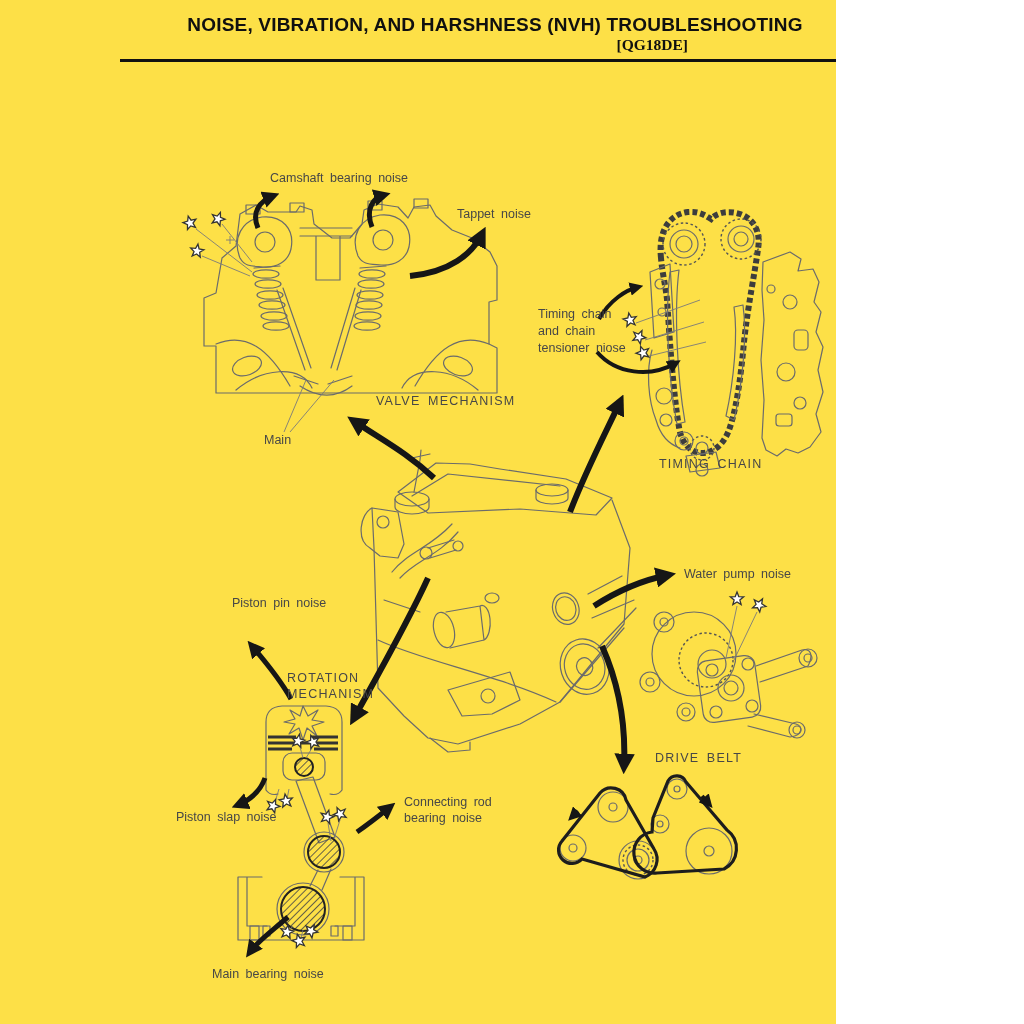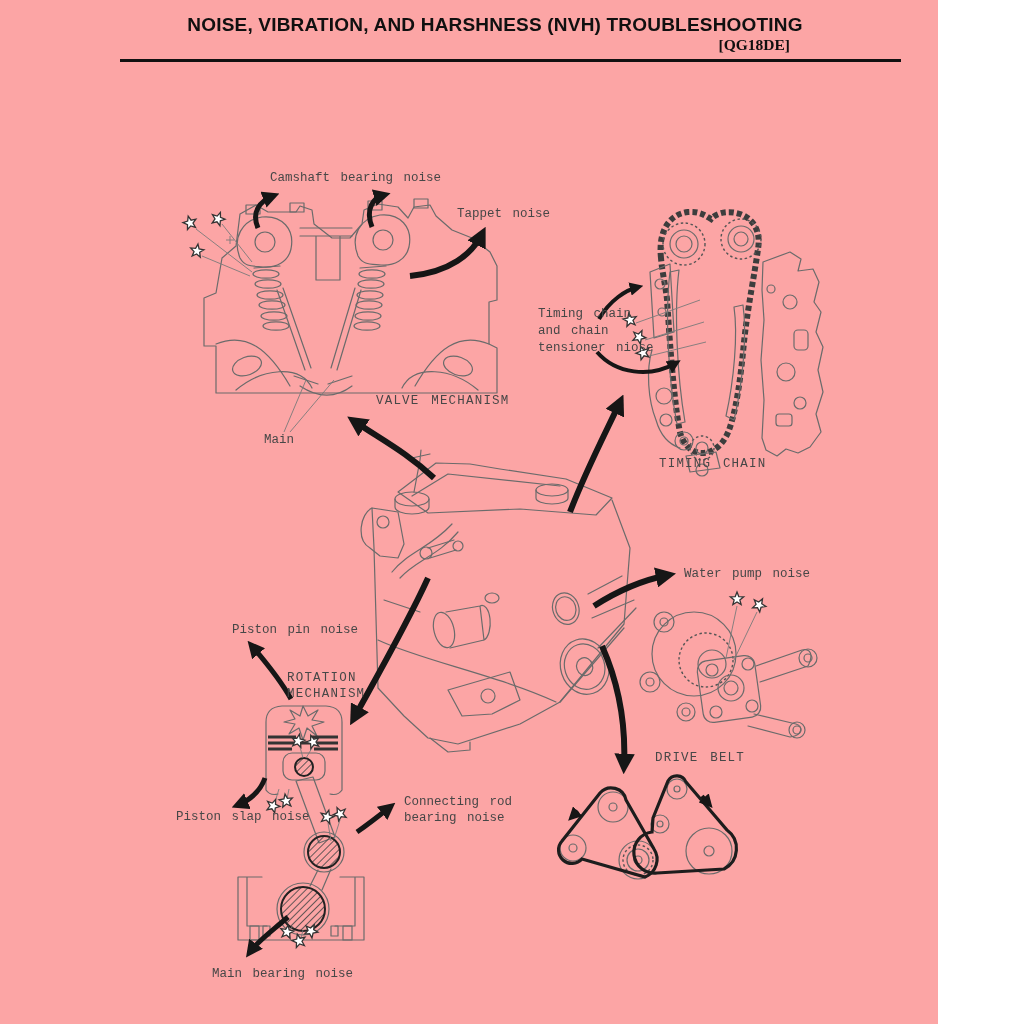--- a/index.html
+++ b/index.html
@@ -3,7 +3,7 @@
 <meta charset="utf-8">
 <style>
   html,body{margin:0;padding:0;background:#fff;}
-  .page{position:relative;width:938px;height:1024px;background:#fca5a5;overflow:hidden;
+  .page{position:relative;width:836px;height:1024px;background:#fde047;overflow:hidden;
         font-family:"Liberation Sans",sans-serif;}
   .title{position:absolute;left:0;top:14px;width:990px;text-align:center;
          font-size:19px;font-weight:bold;color:#101010;letter-spacing:.2px;}

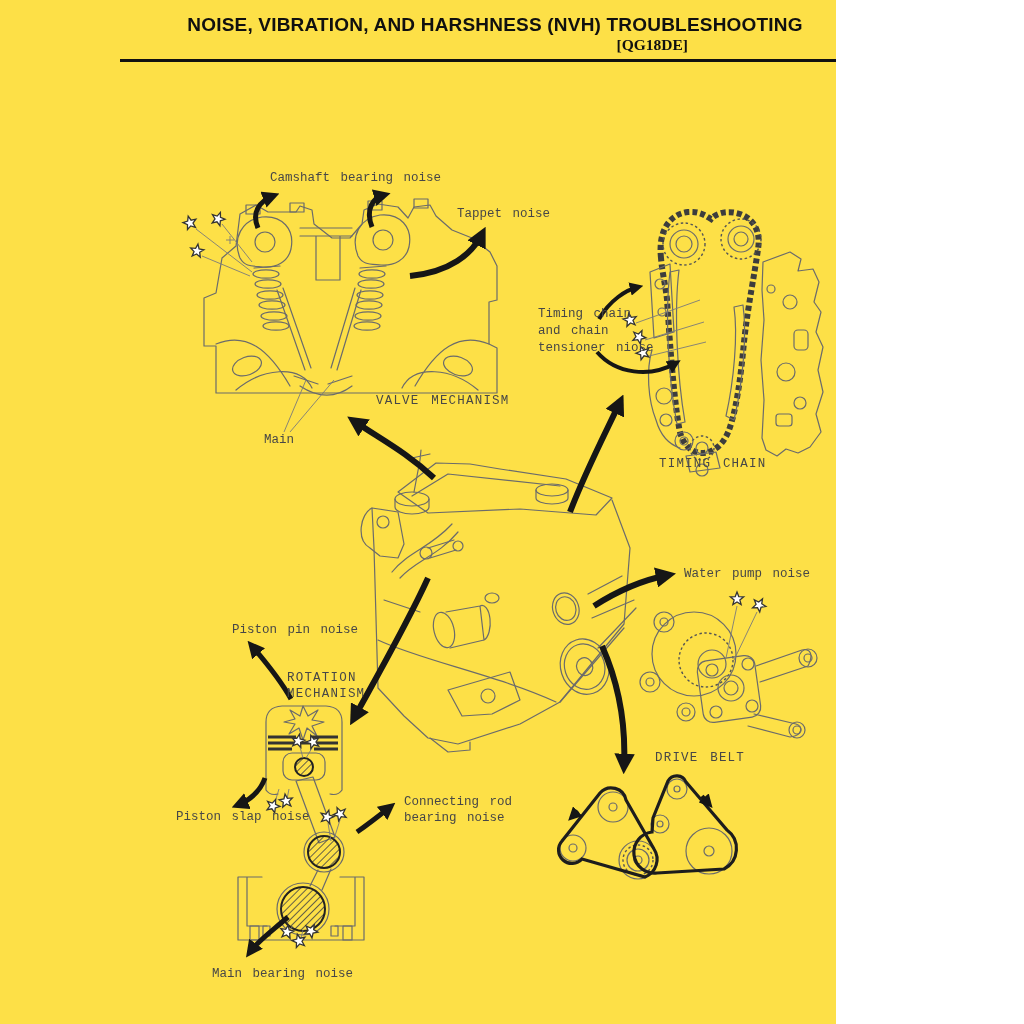--- a/index.html
+++ b/index.html
@@ -10,7 +10,7 @@
   .engine-code{position:absolute;top:36px;right:148px;font-size:15.5px;font-weight:bold;color:#101010;font-family:Liberation Serif, serif;}
   .rule{position:absolute;left:120px;top:59px;width:781px;height:3px;background:#111;}
   .lbl{position:absolute;font-size:12.5px;color:#474747;word-spacing:3px;
-       white-space:pre-line;line-height:17px;font-family:Liberation Mono, monospace;}
+       white-space:pre-line;line-height:17px;}
   .caps{letter-spacing:1.2px;}
   svg{position:absolute;left:0;top:0;}
   .sk{stroke:#6b6b6b;fill:none;stroke-width:1.2;stroke-linejoin:round;stroke-linecap:round;}

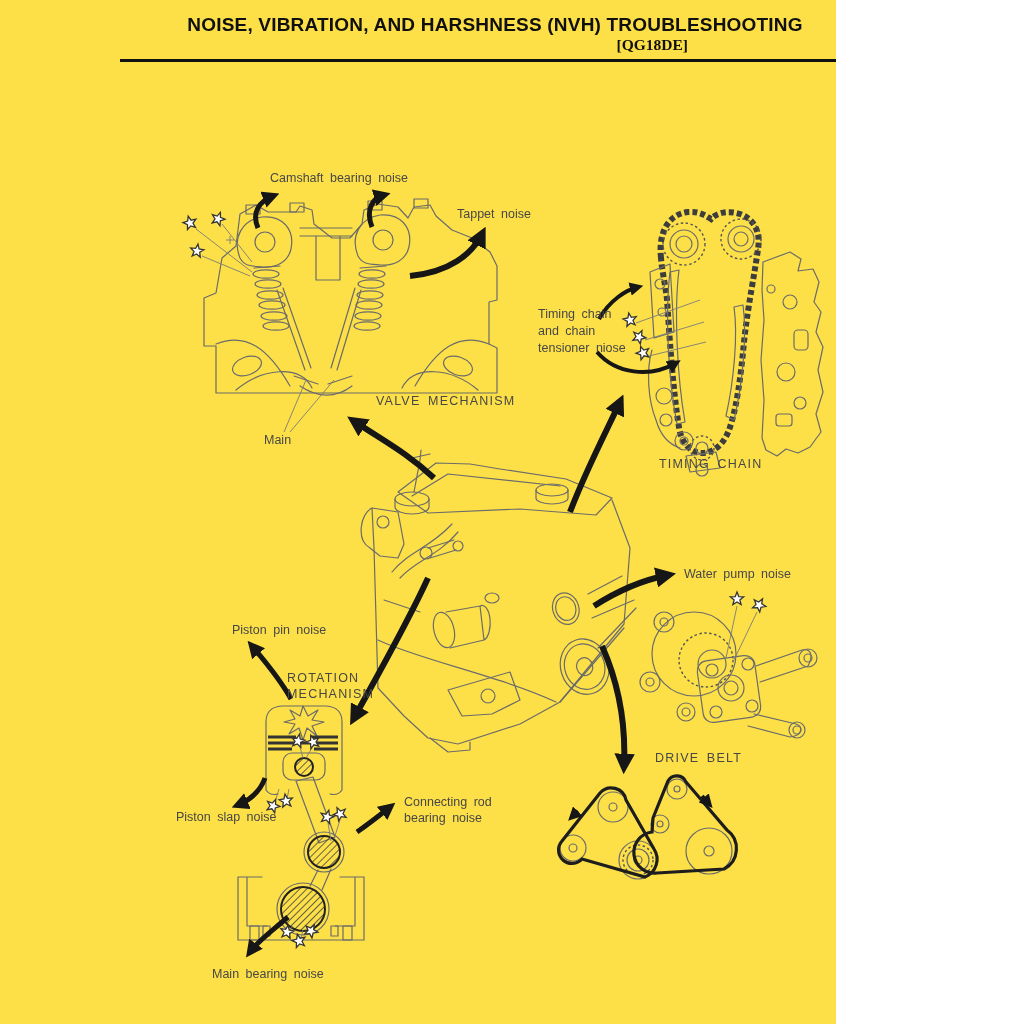--- a/index.html
+++ b/index.html
@@ -257,7 +257,7 @@
   <div class="lbl caps" style="left:659px;top:456px">TIMING CHAIN</div>
   <div class="lbl" style="left:684px;top:566px">Water pump noise</div>
   <div class="lbl caps" style="left:655px;top:750px">DRIVE BELT</div>
-  <div class="lbl" style="left:232px;top:622px">Piston pin noise</div>
+  <div class="lbl" style="left:232px;top:595px">Piston pin noise</div>
   <div class="lbl caps" style="left:287px;top:670px;line-height:16px">ROTATION
 MECHANISM</div>
   <div class="lbl" style="left:176px;top:809px">Piston slap noise</div>

